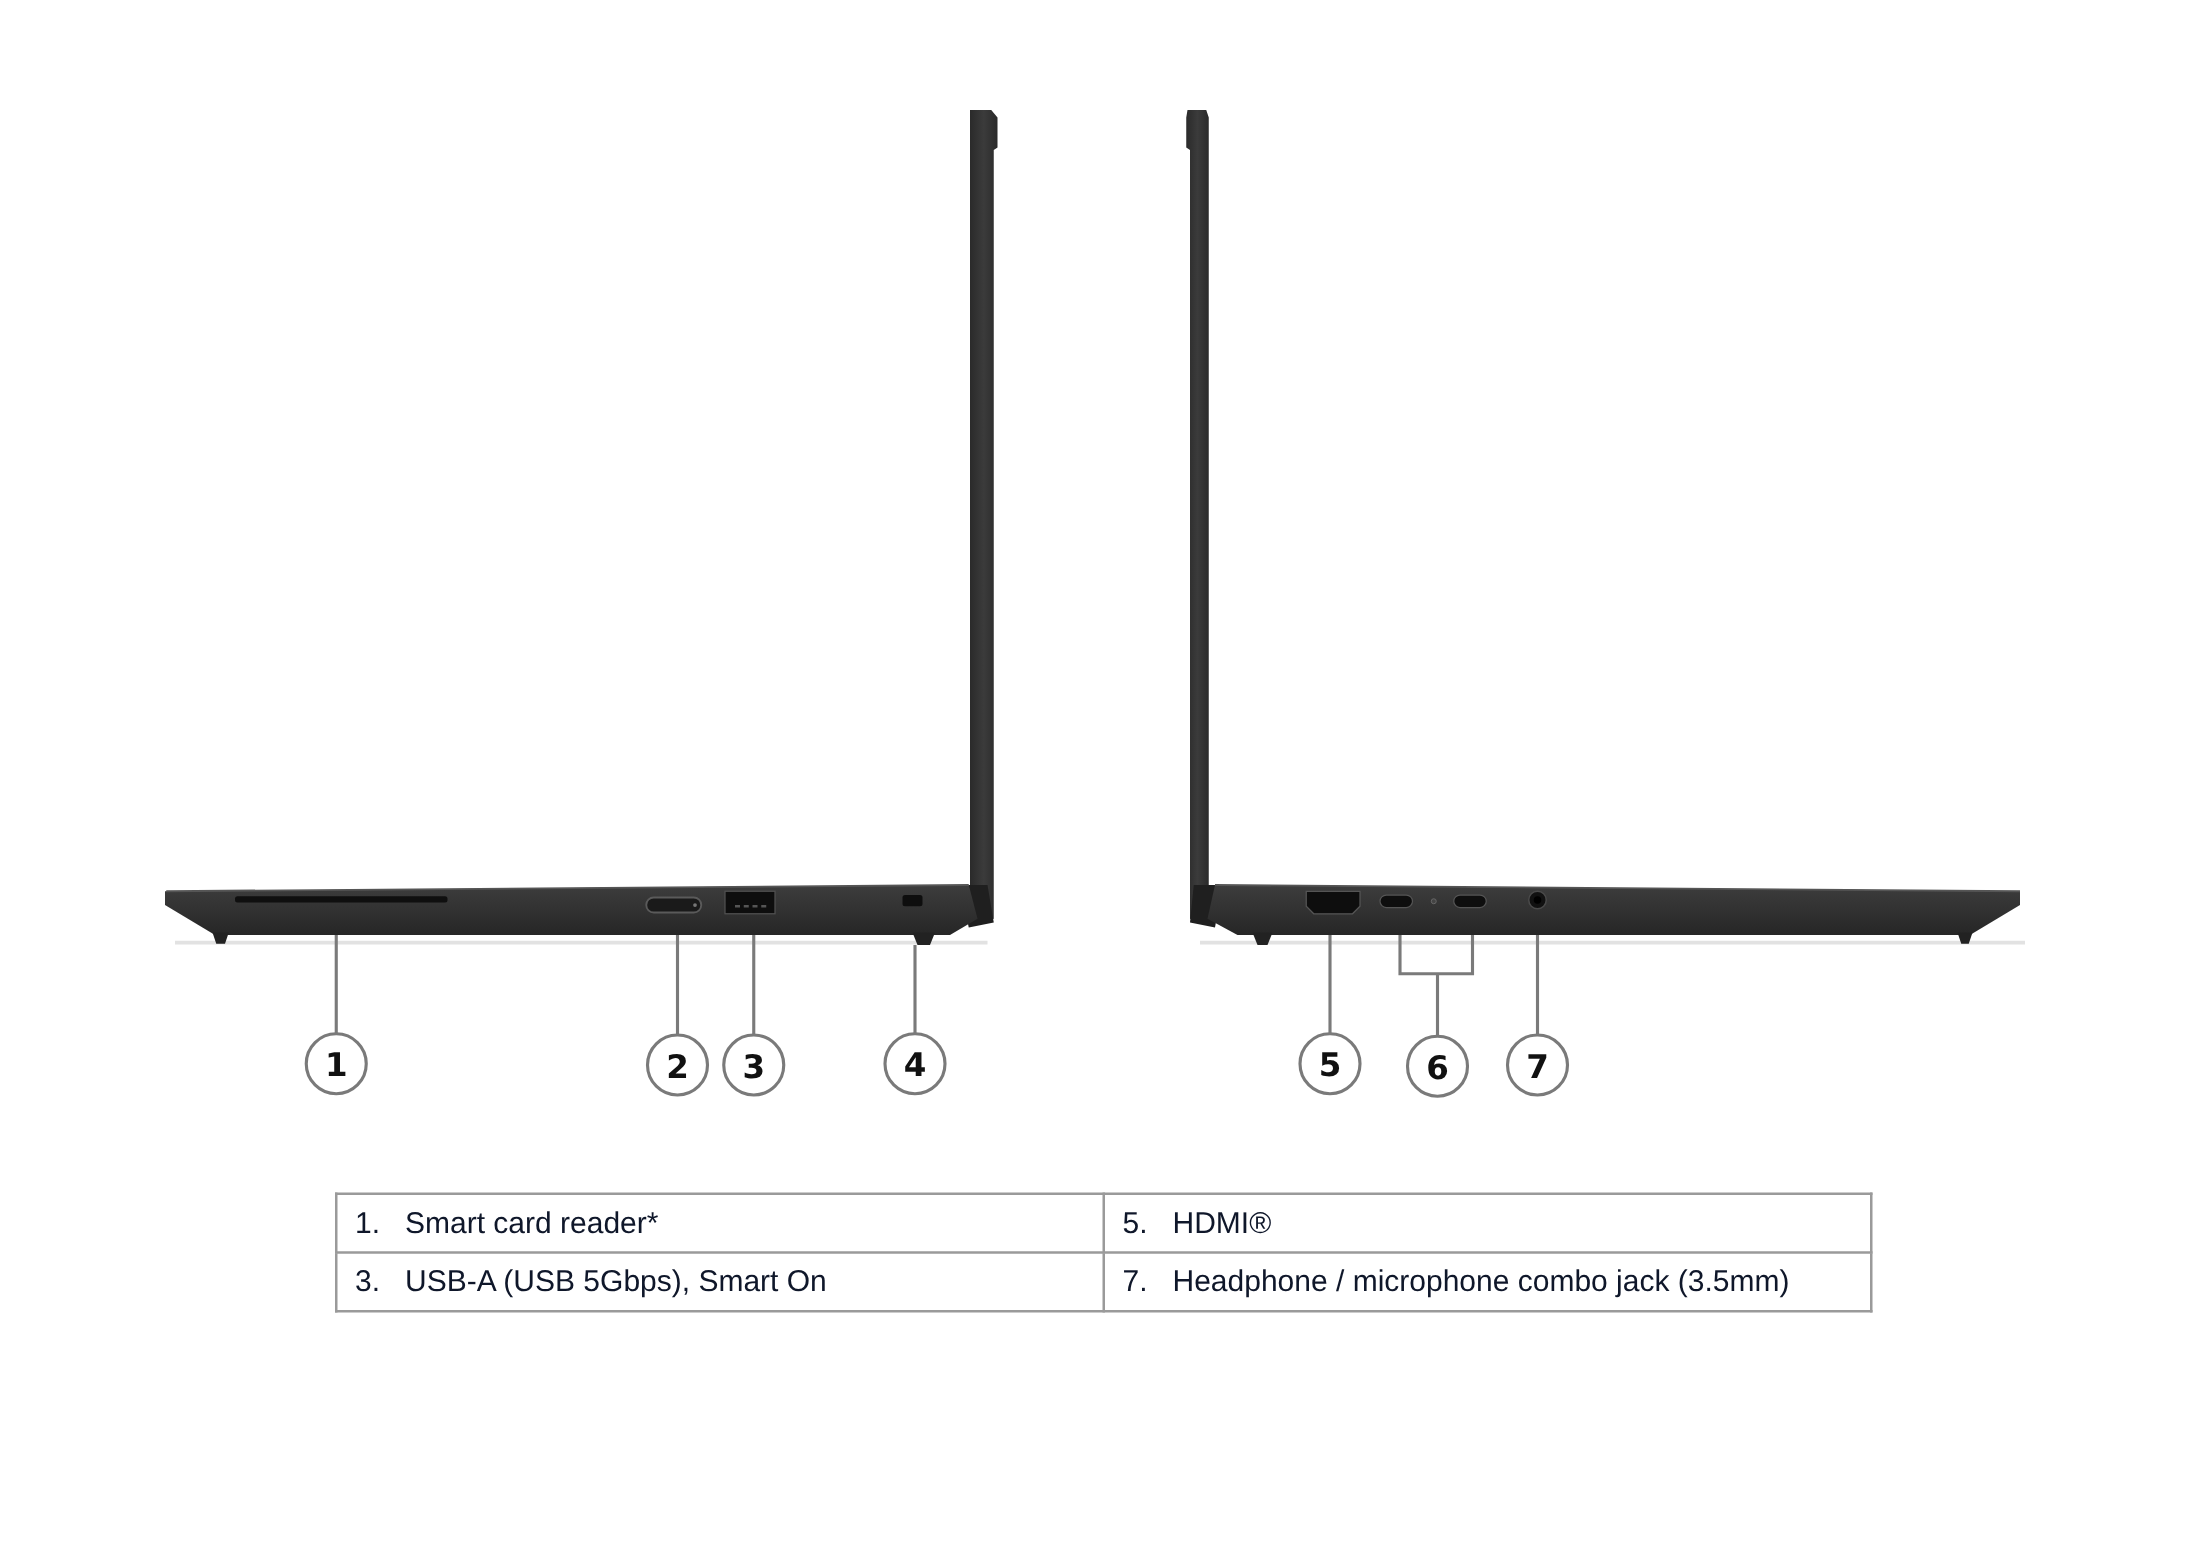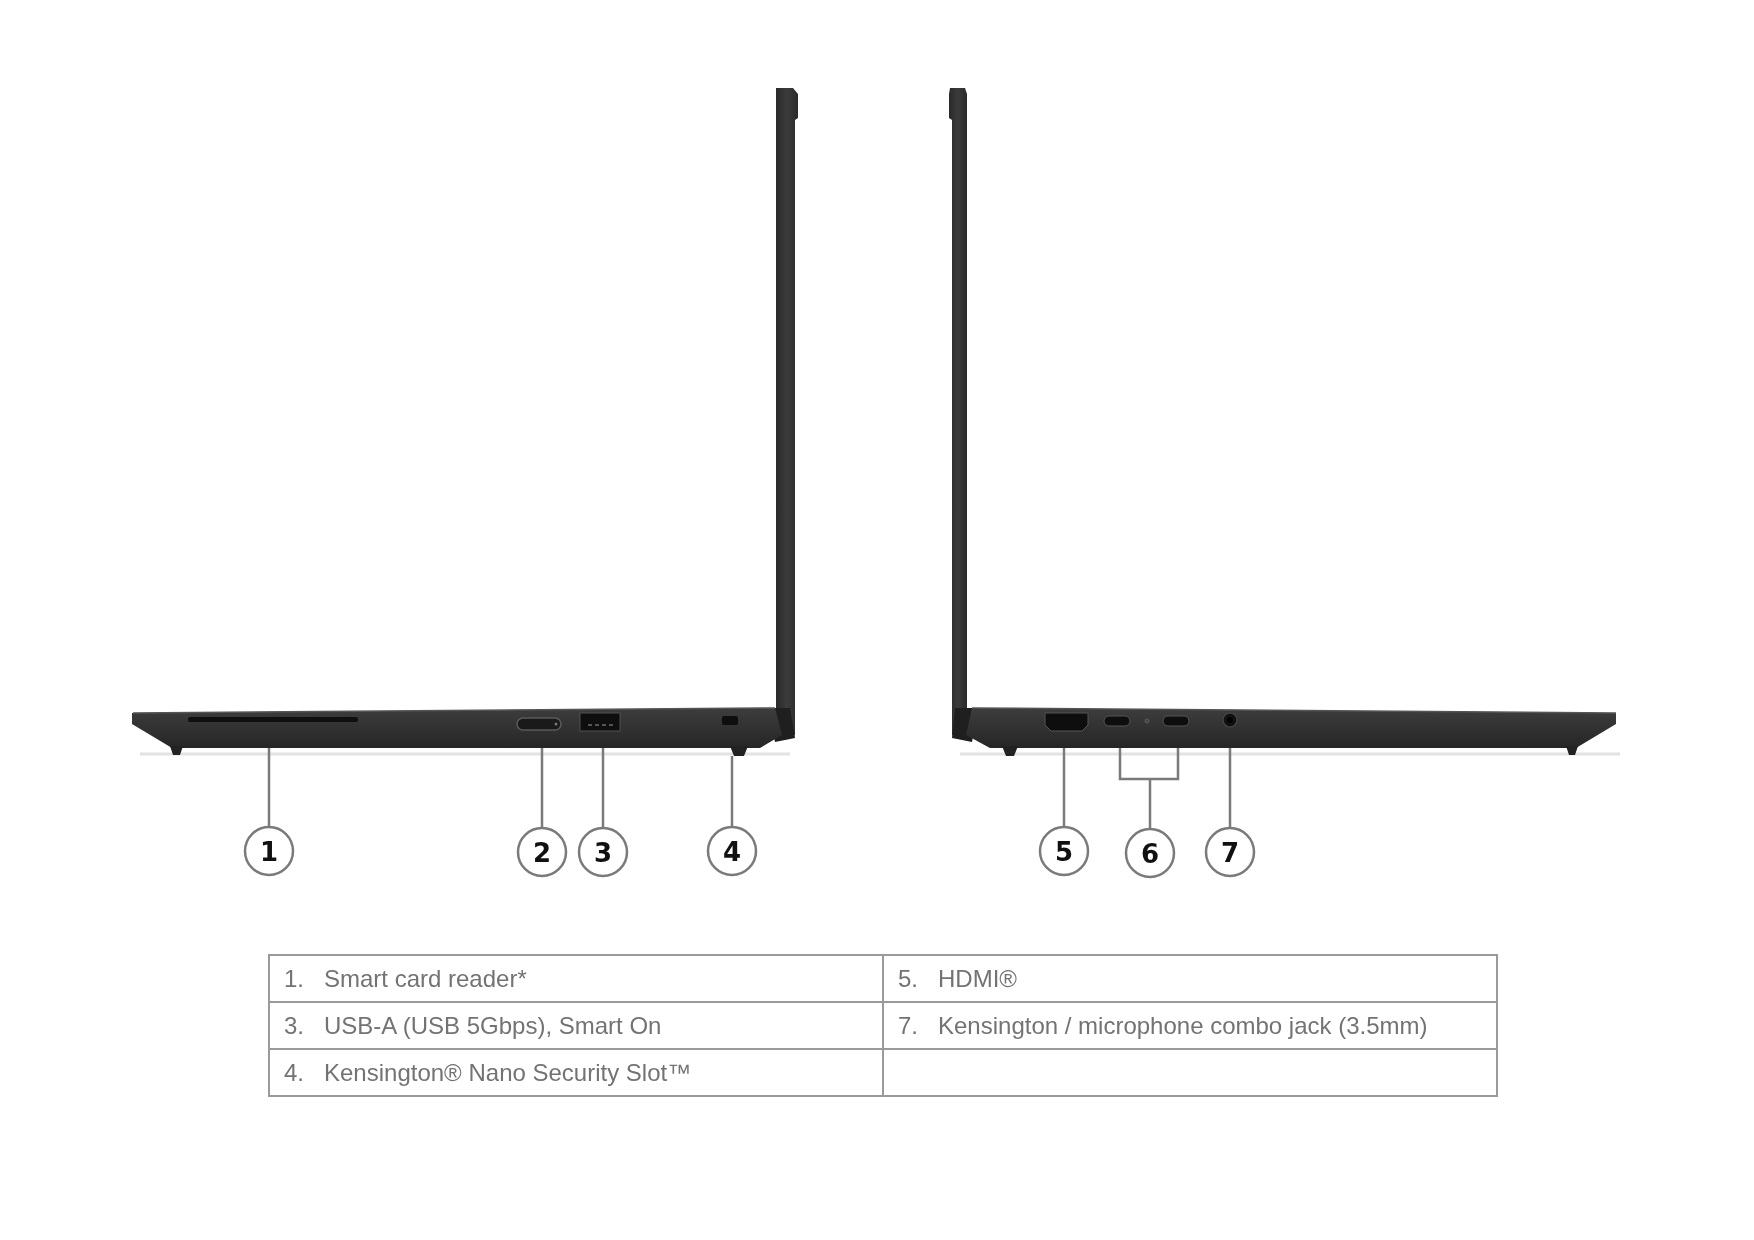--- a/index.html
+++ b/index.html
@@ -7,7 +7,7 @@
   #figure{position:absolute;left:0;top:0;width:1754px;height:900px;}
   .callout-label{font-family:"DejaVu Sans",sans-serif;font-weight:bold;font-size:26px;fill:#111;}
   #ports-table{position:absolute;left:268px;top:954px;width:1230px;border-collapse:collapse;table-layout:fixed;}
-  #ports-table td{border:2px solid #9a9a9a;height:45px;padding:0 0 0 14px;font-size:24px;color:#737373;white-space:nowrap;vertical-align:middle;}
+  #ports-table td{border:2px solid #9a9a9a;height:45px;padding:0 0 0 14px;font-size:24px;color:#0f172a;white-space:nowrap;vertical-align:middle;}
   #ports-table td .num{display:inline-block;width:40px;}
 </style>
 </head>

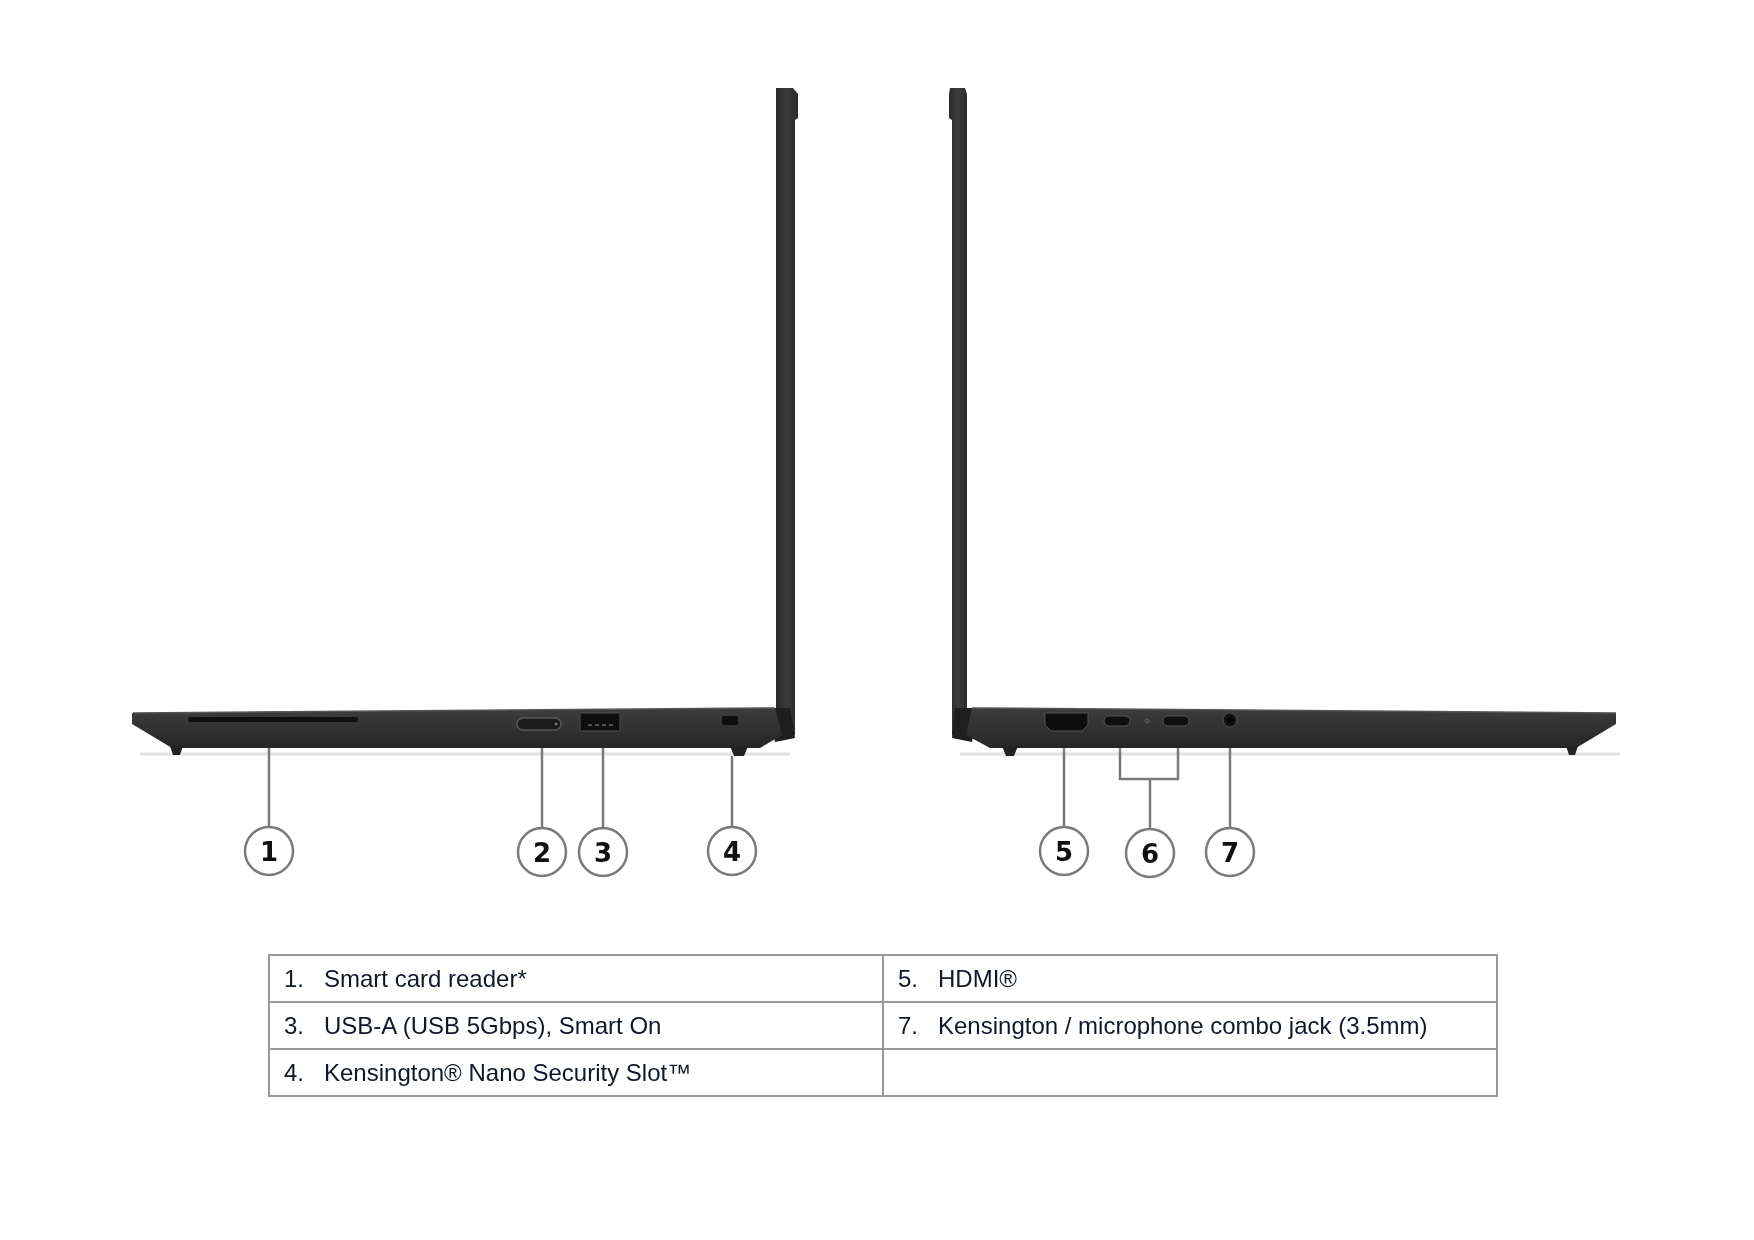--- a/index.html
+++ b/index.html
@@ -120,7 +120,7 @@
   </tr>
   <tr>
     <td><span class="num">3.</span><span>USB-A (USB 5Gbps), Smart On</span></td>
-    <td><span class="num">7.</span><span>Kensington / microphone combo jack (3.5mm)</span></td>
+    <td><span class="num">7.</span><span>Headphone / microphone combo jack (3.5mm)</span></td>
   </tr>
   <tr>
     <td><span class="num">4.</span><span>Kensington® Nano Security Slot™</span></td>

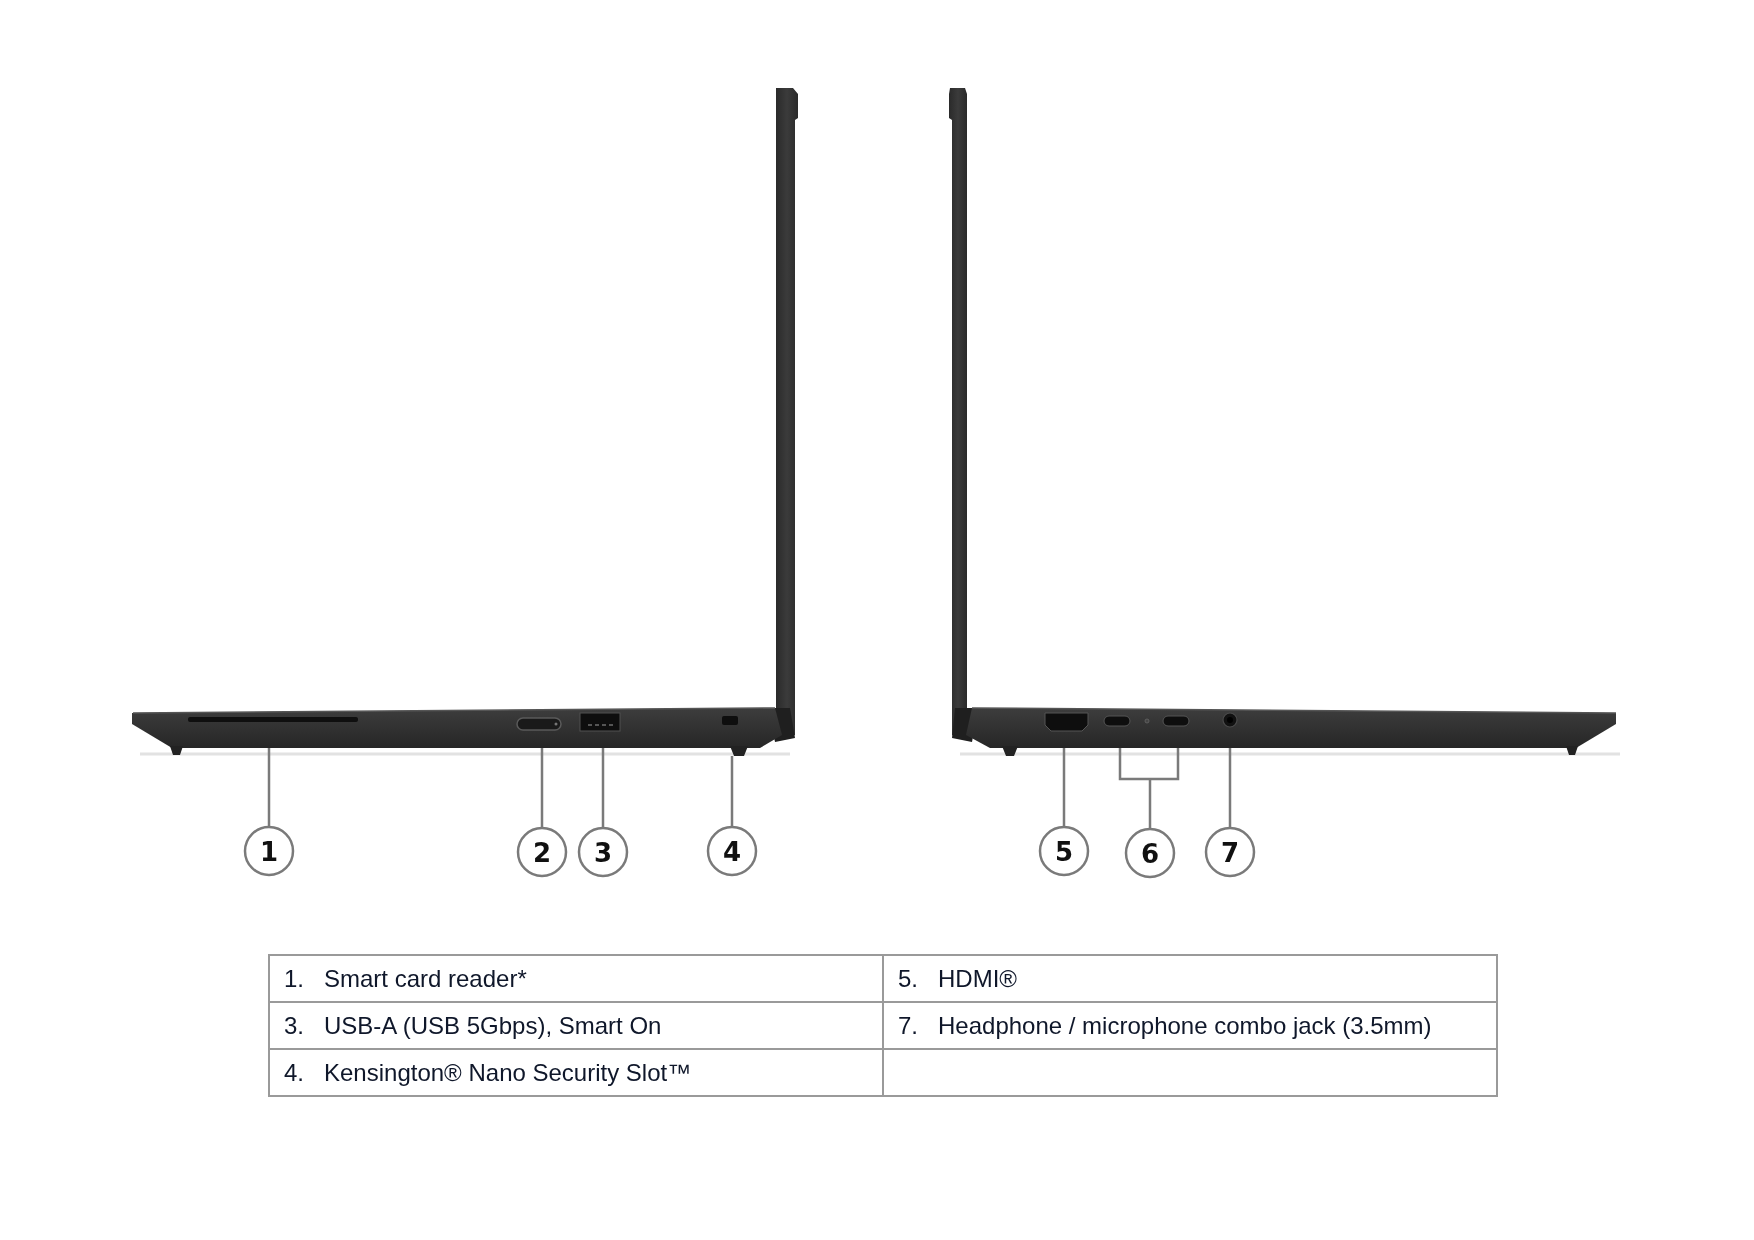--- a/index.html
+++ b/index.html
@@ -122,10 +122,6 @@
     <td><span class="num">3.</span><span>USB-A (USB 5Gbps), Smart On</span></td>
     <td><span class="num">7.</span><span>Headphone / microphone combo jack (3.5mm)</span></td>
   </tr>
-  <tr>
-    <td><span class="num">4.</span><span>Kensington® Nano Security Slot™</span></td>
-    <td><span class="num"></span><span></span></td>
-  </tr>
 </tbody>
   </table>
 

